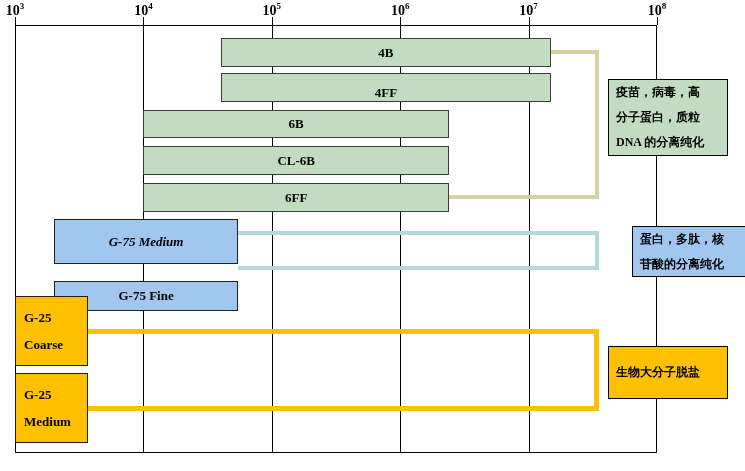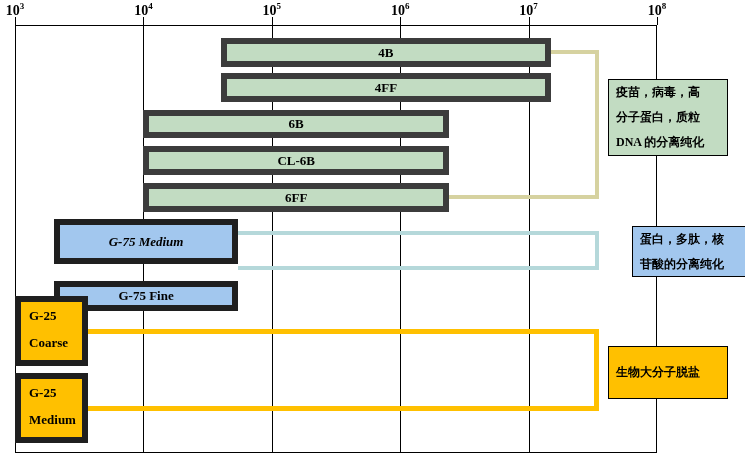--- a/index.html
+++ b/index.html
@@ -10,7 +10,7 @@
   .tick-stub{position:absolute;width:1px;background:#000;z-index:1;}
   .tick-label{position:absolute;transform:translateX(-50%);font-weight:bold;font-size:14px;white-space:nowrap;z-index:2;}
   .tick-label sup{font-size:9px;line-height:0;}
-  .bar{position:absolute;box-sizing:border-box;border:6px solid #7f1d1d;display:flex;
+  .bar{position:absolute;box-sizing:border-box;border:1px solid #7f1d1d;display:flex;
        align-items:center;justify-content:center;font-weight:bold;font-size:13px;z-index:3;}
   .bar.multiline{flex-direction:column;align-items:flex-start;justify-content:flex-start;
        padding-left:8px;line-height:27px;}

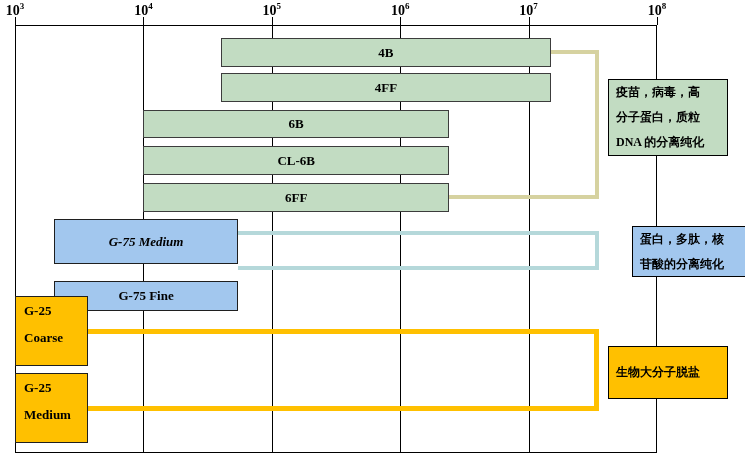--- a/index.html
+++ b/index.html
@@ -44,7 +44,7 @@
     <div class="bar" style="left: 220.7px; top: 38px; width: 330.5px; height: 29px; background: rgb(194, 220, 194); border-color: rgb(60, 60, 60);">
       <div>4B</div>
     </div>
-    <div class="bar" style="left: 220.7px; top: 73px; width: 330.5px; height: 29px; background: rgb(194, 220, 194); border-color: rgb(60, 60, 60);">
+    <div class="bar" style="left: 220.7px; top: 73px; width: 330.5px; height: 29px; background: rgb(194, 220, 194); border-color: rgb(60, 60, 60); align-items: flex-end;">
       <div>4FF</div>
     </div>
     <div class="bar" style="left: 143.4px; top: 110px; width: 305.6px; height: 28px; background: rgb(194, 220, 194); border-color: rgb(60, 60, 60);">

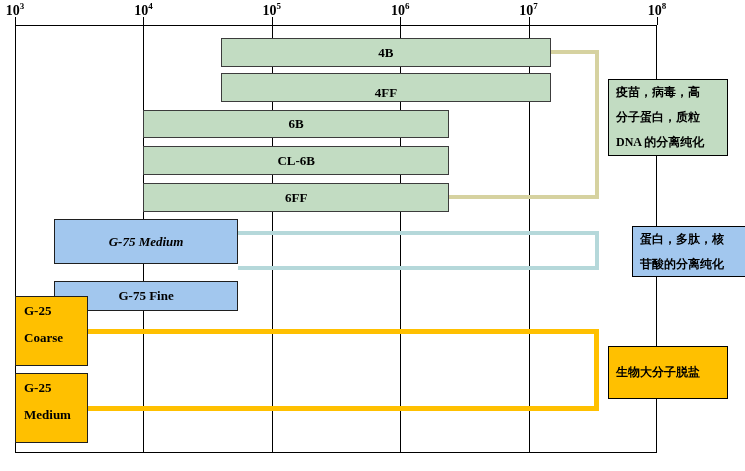--- a/index.html
+++ b/index.html
@@ -12,7 +12,7 @@
   .tick-label sup{font-size:9px;line-height:0;}
   .bar{position:absolute;box-sizing:border-box;border:1px solid #7f1d1d;display:flex;
        align-items:center;justify-content:center;font-weight:bold;font-size:13px;z-index:3;}
-  .bar.multiline{flex-direction:column;align-items:flex-start;justify-content:flex-start;
+  .bar.multiline{flex-direction:column;align-items:flex-start;justify-content:center;
        padding-left:8px;line-height:27px;}
   .bar .bar-line{line-height:27px;}
   .seg{position:absolute;z-index:2;}

